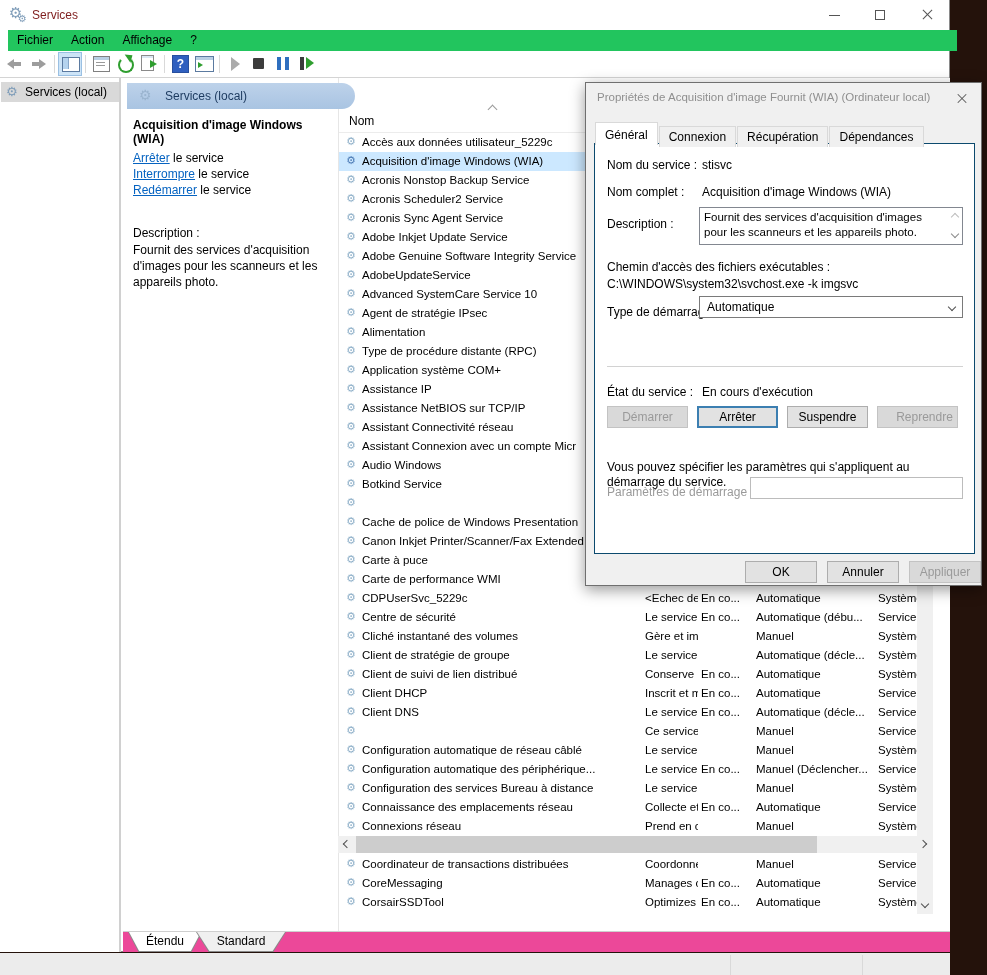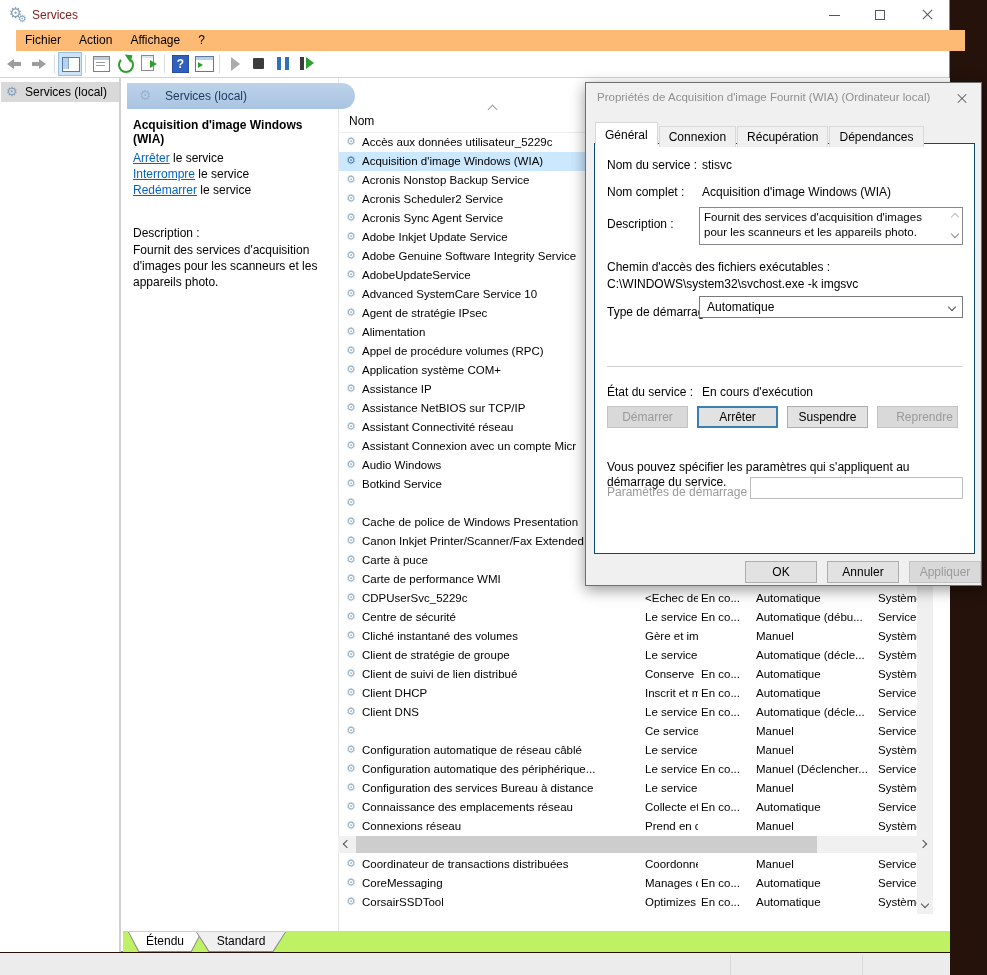--- a/index.html
+++ b/index.html
@@ -28,7 +28,7 @@
   .xbar { position:absolute; left:16px; top:14px; width:13px; height:1px; background:#555; }
   .xbar.a { transform:rotate(45deg);} .xbar.b { transform:rotate(-45deg);}
 
-  .menubar { position:absolute; left:16px; top:30px; width:100%; height:21px; background:#fdba74; }
+  .menubar { position:absolute; left:8px; top:30px; width:100%; height:21px; background:#22c55e; }
   .menu-item { display:inline-block; padding:3px 9px; }
 
   .toolbar { position:absolute; left:0; top:51px; width:100%; height:27px; background:#fff;

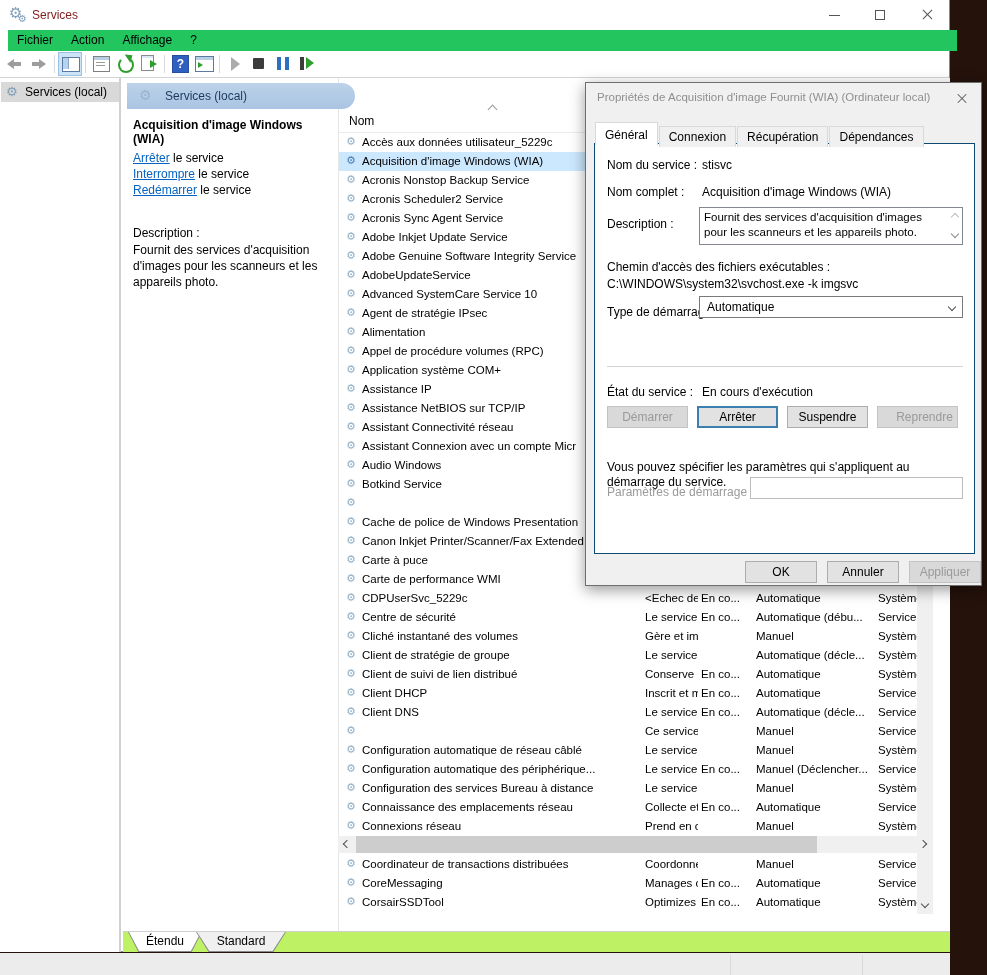--- a/index.html
+++ b/index.html
@@ -288,7 +288,7 @@
         </div>
         <div class="srow">
           <span class="gearglyph">⚙</span>
-          <span class="c-name">Appel de procédure volumes (RPC)</span>
+          <span class="c-name">Type de procédure distante (RPC)</span>
           <span class="c-desc"></span>
           <span class="c-etat"></span>
           <span class="c-type"></span>

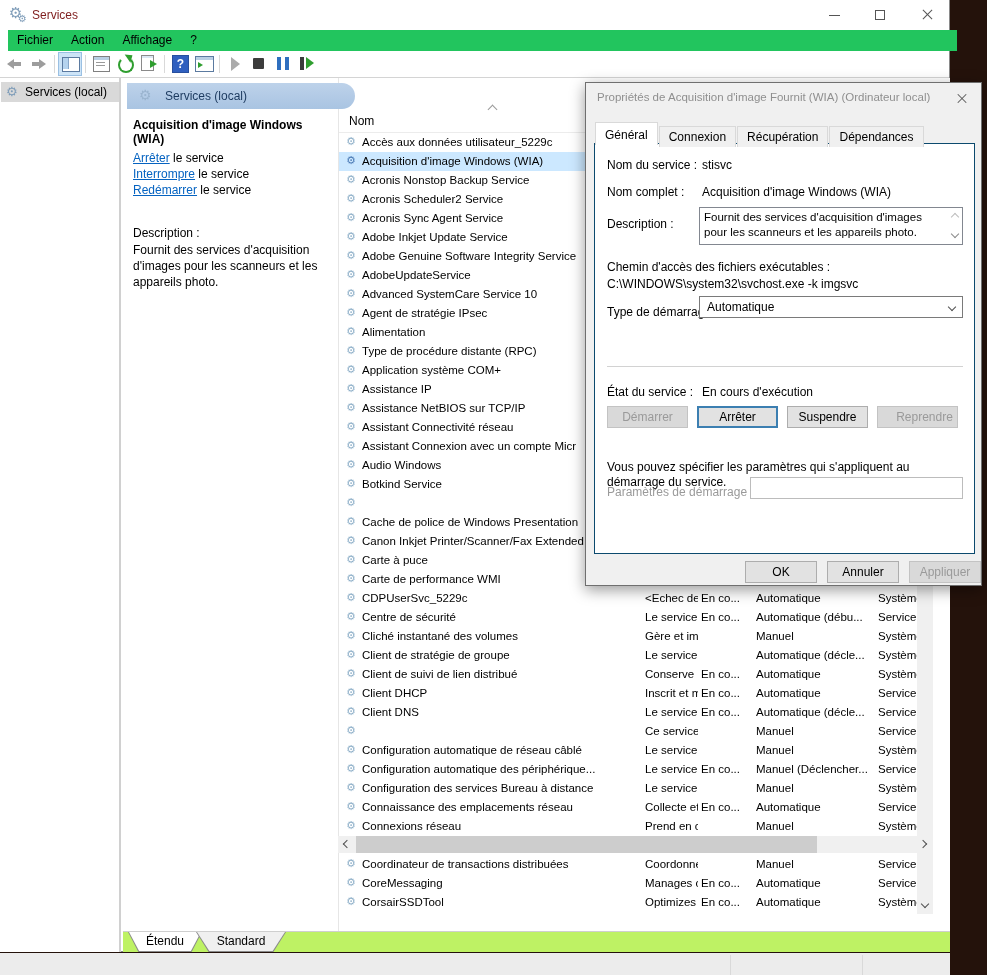--- a/index.html
+++ b/index.html
@@ -106,7 +106,7 @@
   .hs-thumb { position:absolute; left:18px; top:0; width:461px; height:17px; background:#cdcdcd; }
 
   
-  .tabbar { position:absolute; left:123px; top:931px; width:827px; height:21px; background:#bef264; border-top:1px solid #cfcfcf; }
+  .tabbar { position:absolute; left:123px; top:931px; width:827px; height:21px; background:#ec4899; border-top:1px solid #cfcfcf; }
   .btab { position:absolute; top:0; height:20px; line-height:18px; text-align:center; }
   .btab .outer { position:absolute; inset:0; background:#8a8a8a; clip-path:polygon(0 0,100% 0,86% 100%,14% 100%); }
   .btab .inner { position:absolute; inset:0 1px 1px 1px; background:#f0f0f0; clip-path:polygon(0 0,100% 0,86% 100%,14% 100%); }

